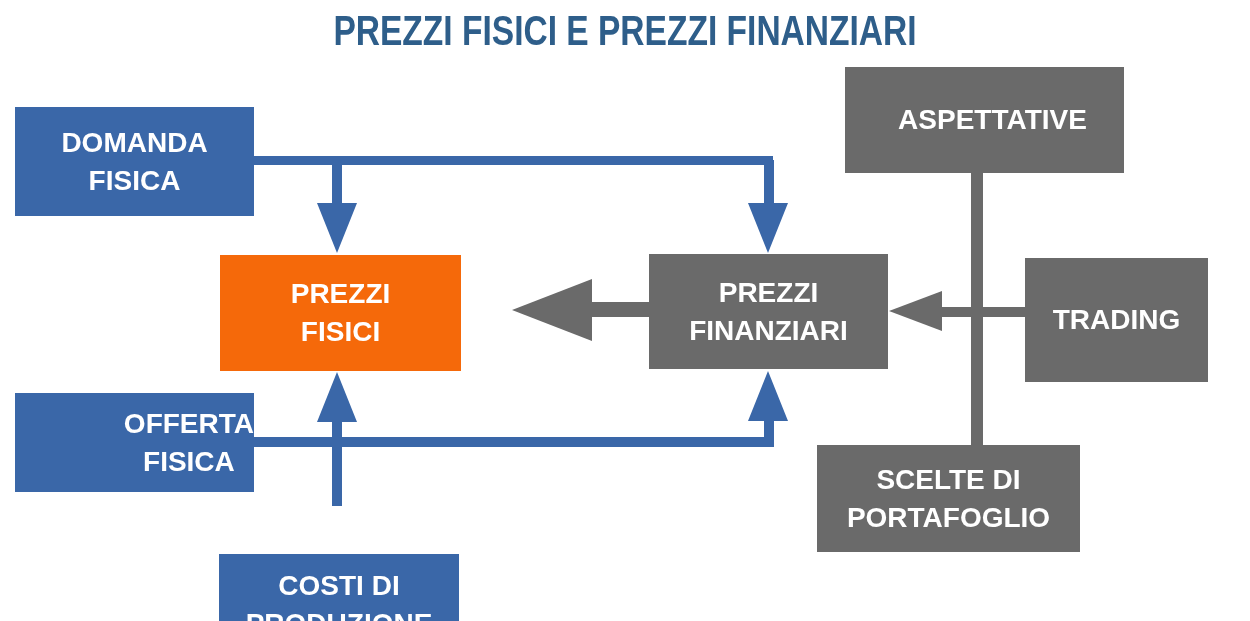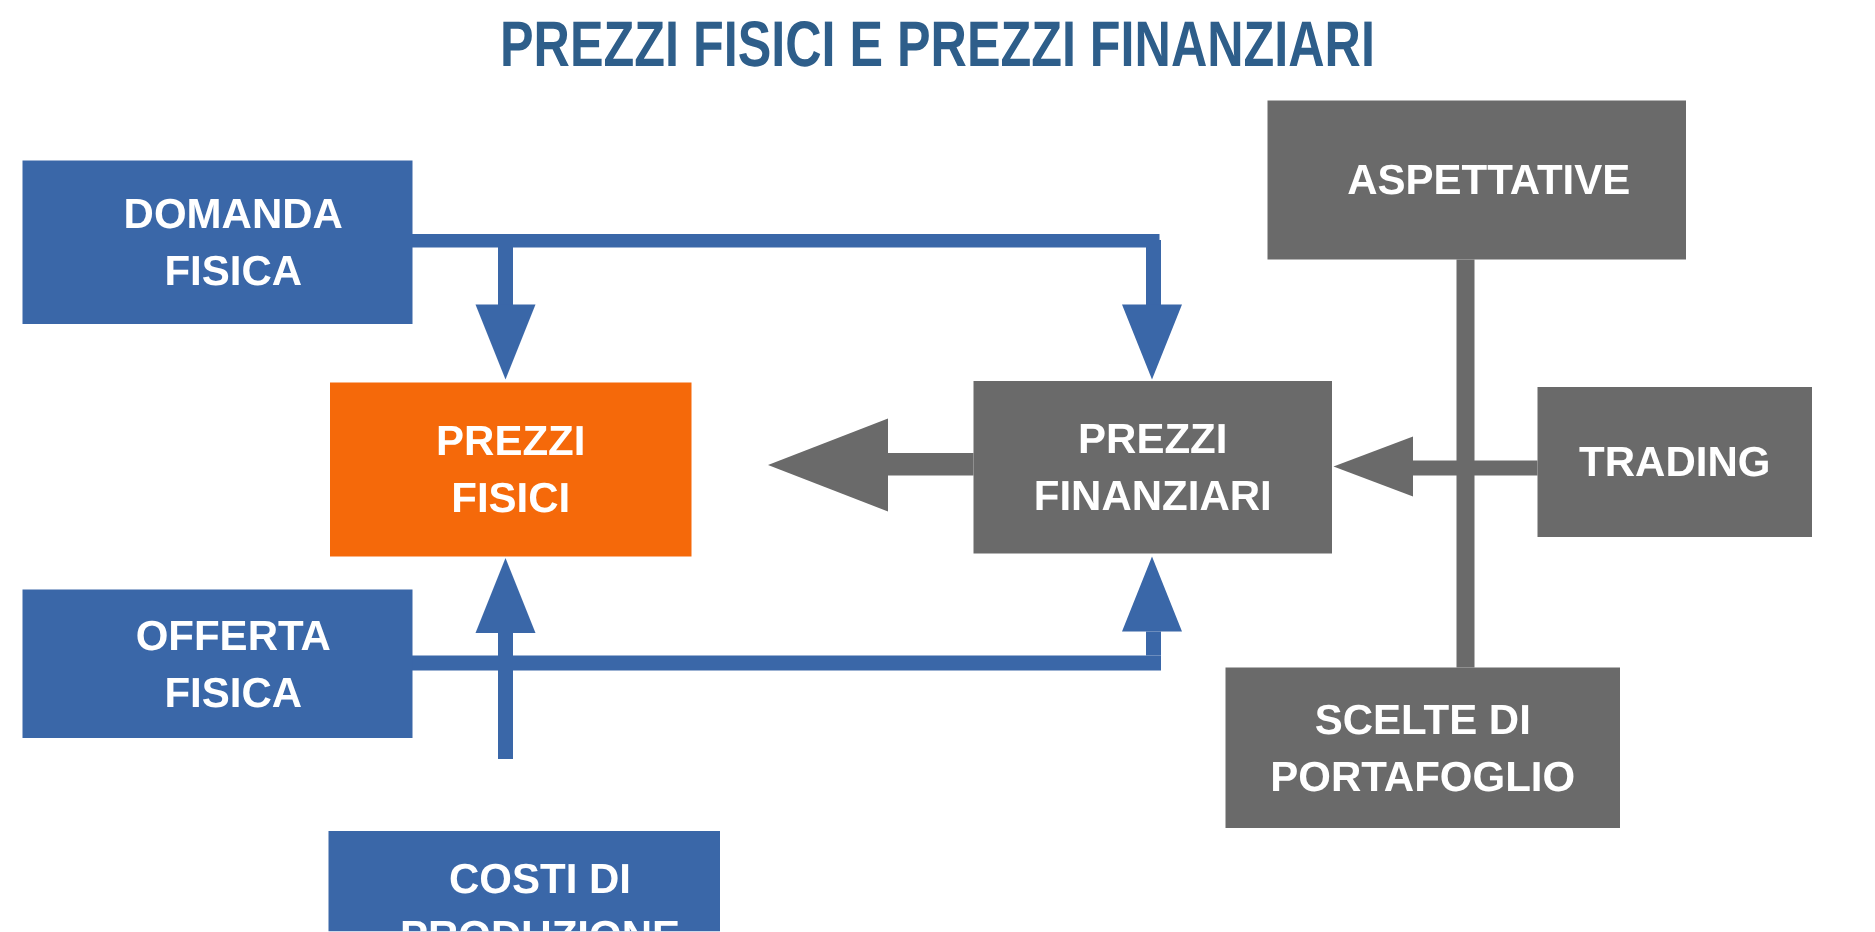--- a/index.html
+++ b/index.html
@@ -42,7 +42,7 @@
     line-height: 1.35;
     white-space: pre-line;
   }
-  .fill-blue   { background: var(--box-blue,   #3a67a8); padding-left: 21px; }
+  .fill-blue   { background: var(--box-blue,   #3a67a8); }
   .fill-orange { background: var(--box-orange, #f5690a); }
   .fill-gray   { background: var(--box-gray,   #6a6a6a); }
 

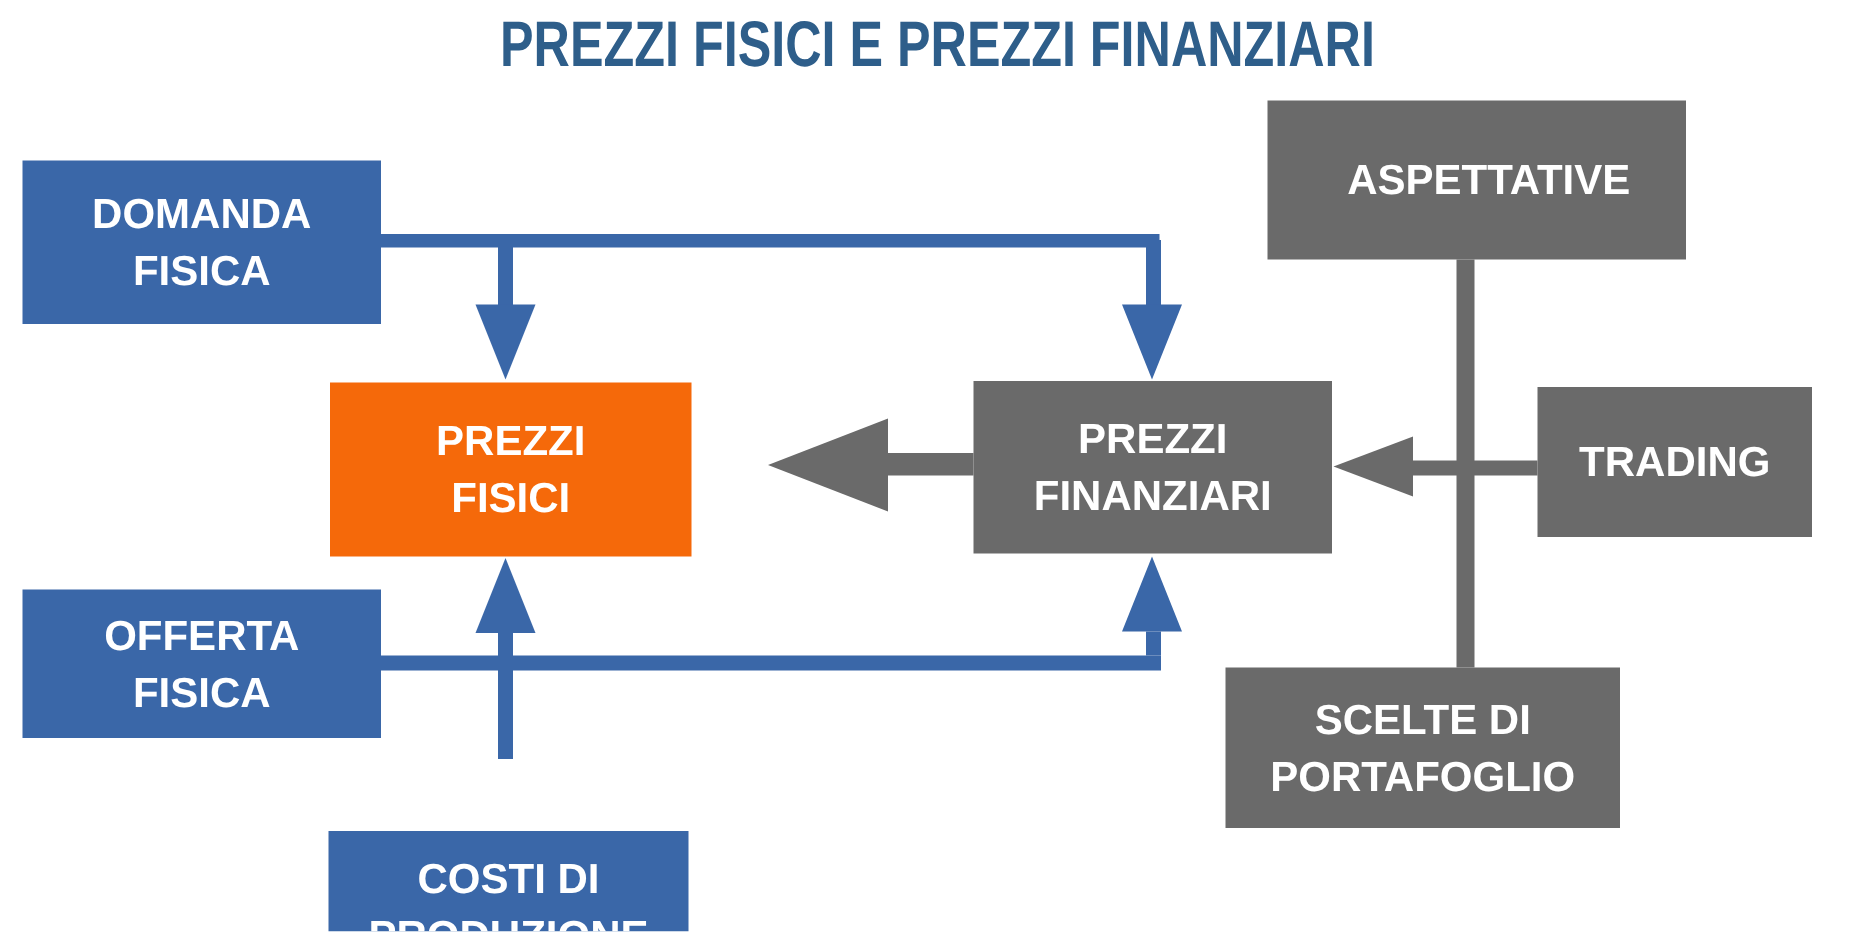--- a/index.html
+++ b/index.html
@@ -53,7 +53,7 @@
   .box-prezzi-fisici     { left: 220px;  top: 255px; width: 241px; height: 116px; }
   .box-prezzi-finanziari { left: 649px;  top: 254px; width: 239px; height: 115px; }
   .box-aspettative       { left: 845px;  top: 67px;  width: 263px; height: 106px; padding-left: 16px; }
-  .box-trading           { left: 1025px; top: 258px; width: 183px; height: 100px; }
+  .box-trading           { left: 1025px; top: 258px; width: 183px; height: 124px; }
   .box-scelte            { left: 817px;  top: 445px; width: 263px; height: 107px; }
 
   

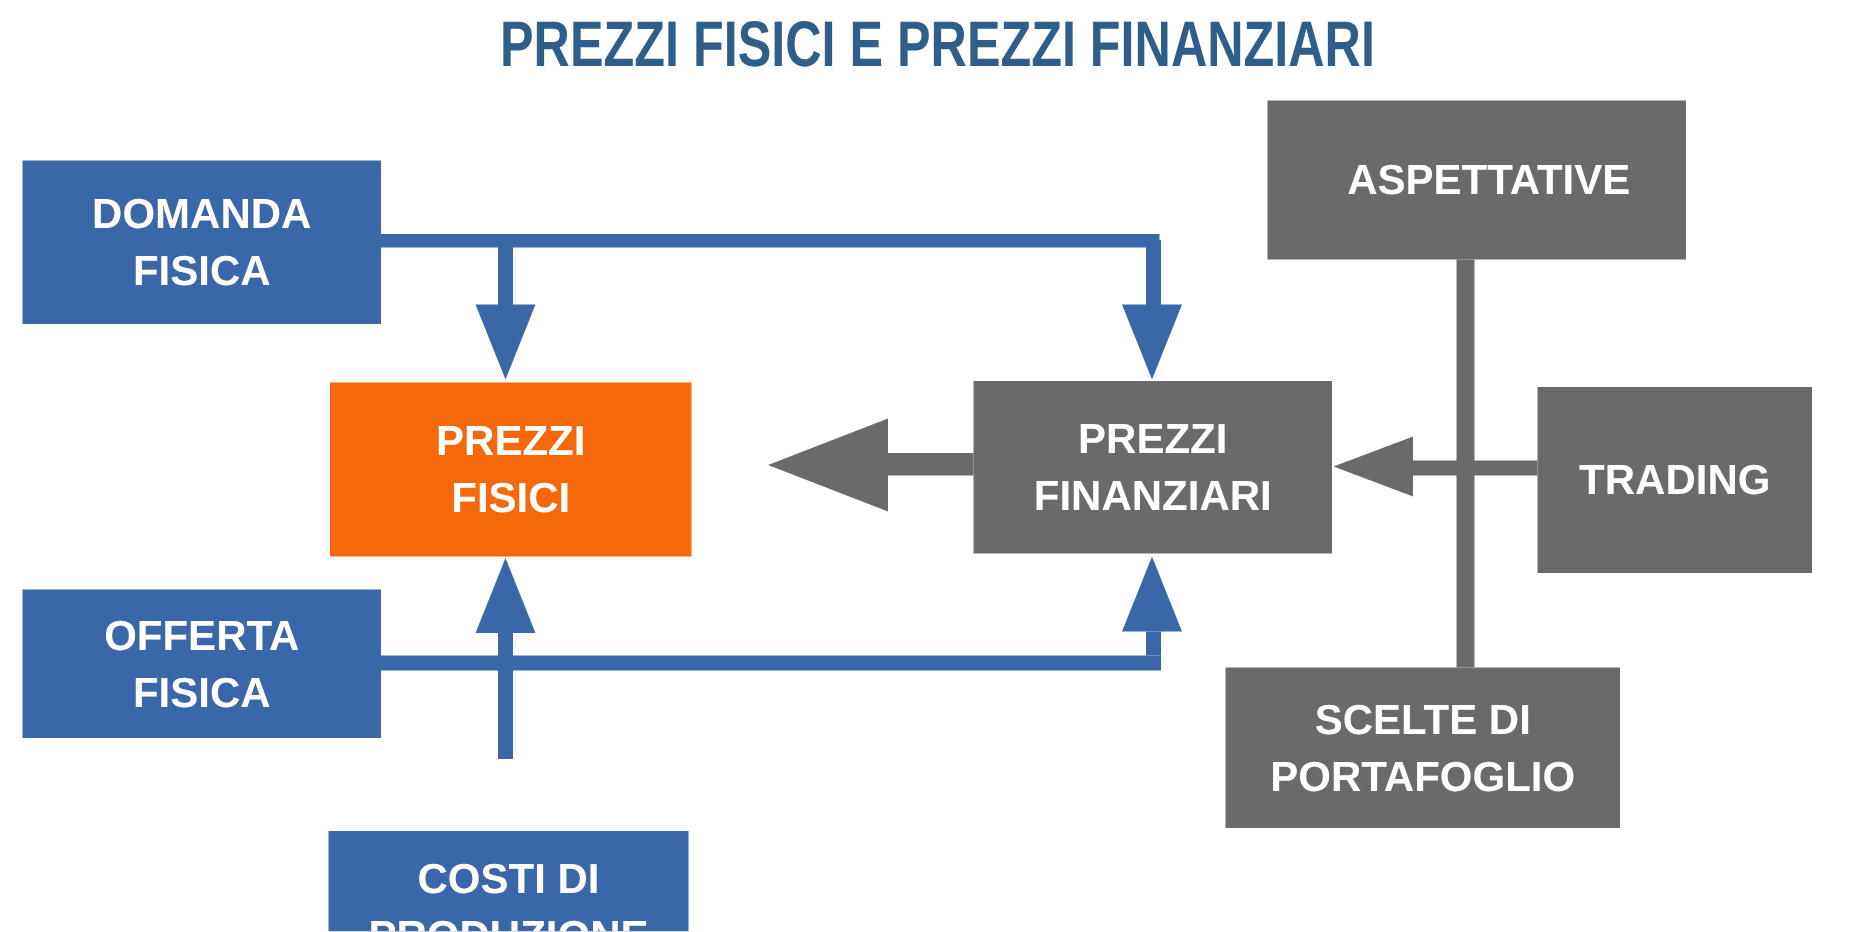--- a/index.html
+++ b/index.html
@@ -48,7 +48,7 @@
 
   
   .box-domanda           { left: 15px;   top: 107px; width: 239px; height: 109px; }
-  .box-offerta           { left: 15px;   top: 393px; width: 239px; height: 99px;  }
+  .box-offerta           { left: 15px;   top: 393px; width: 239px; height: 99px; justify-content: flex-end;  }
   .box-costi             { left: 219px;  top: 506px; width: 240px; height: 101px; margin-top: 48px; }
   .box-prezzi-fisici     { left: 220px;  top: 255px; width: 241px; height: 116px; }
   .box-prezzi-finanziari { left: 649px;  top: 254px; width: 239px; height: 115px; }

